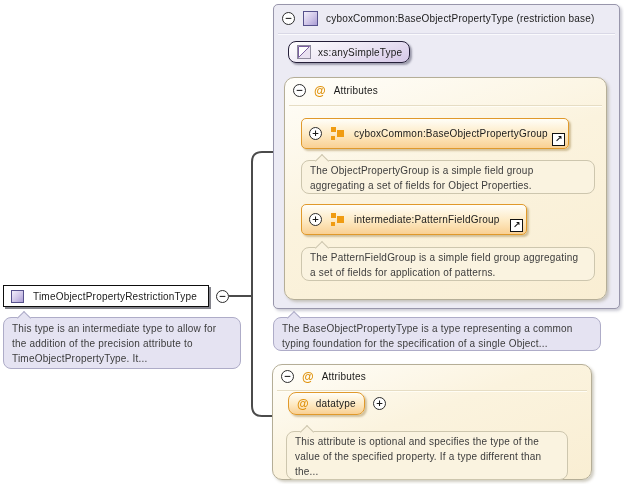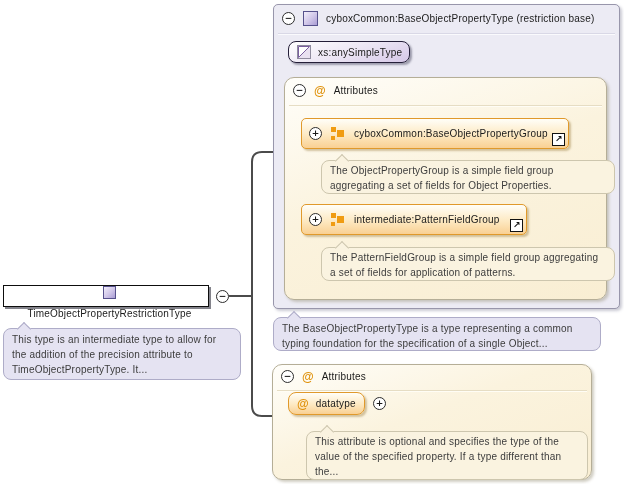--- a/index.html
+++ b/index.html
@@ -49,7 +49,7 @@
           transform:rotate(45deg);background:inherit;border-left:1px solid;border-top:1px solid;
           border-color:inherit;}
   .bubble.purple{background:#e5e3f2;border:1px solid #aeacc8;}
-  .bubble.cream{background:#faf3e0;border:1px solid #cdc6ae;margin-left:20px;}
+  .bubble.cream{background:#faf3e0;border:1px solid #cdc6ae;}
 
   
   .container{left:273px;top:4px;width:347px;height:305px;background:#ecebf4;

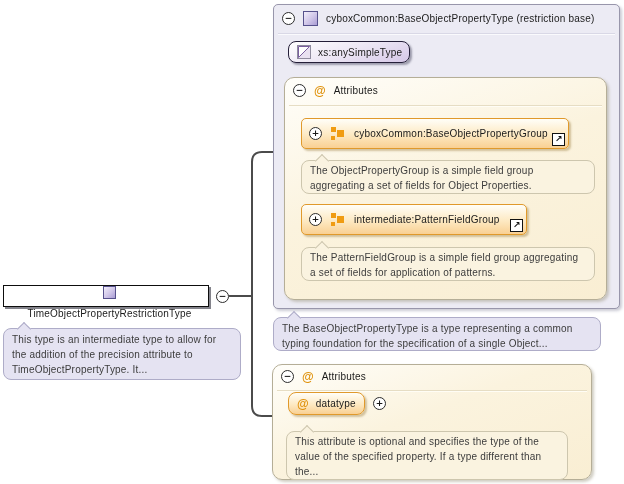--- a/index.html
+++ b/index.html
@@ -39,7 +39,7 @@
   
   .node{left:3px;top:285px;width:206px;height:22px;background:#fff;border:1px solid #0d0d0d;
         box-shadow:2px 2px 0 rgba(90,90,100,.75);display:flex;align-items:center;gap:9px;
-        padding-left:7px;z-index:2;flex-direction:column;}
+        padding-left:7px;z-index:2;}
   .node-label{font-size:10px;letter-spacing:.2px;white-space:nowrap;}
 
   

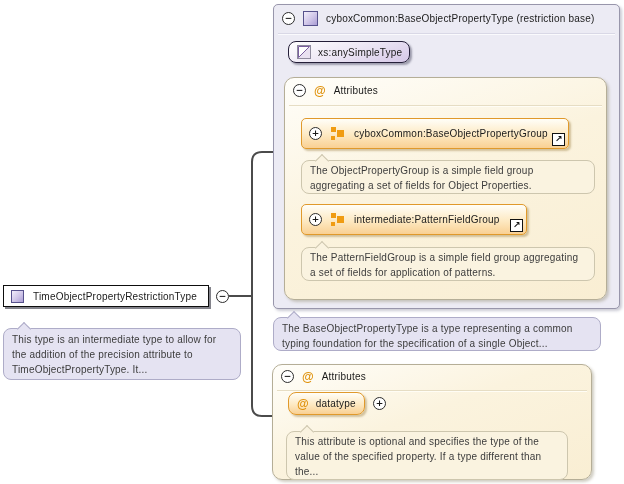--- a/index.html
+++ b/index.html
@@ -91,7 +91,7 @@
 </div>
 <span class="circ abs" style="left:216px;top:290px;z-index:2;">−</span>
 
-<div class="abs bubble purple" style="left:3px;top:317px;width:238px;height:52px;margin-top:11px;">This type is an intermediate type to allow for the addition of the precision attribute to TimeObjectPropertyType. It...</div>
+<div class="abs bubble purple" style="left:3px;top:317px;width:238px;height:52px;">This type is an intermediate type to allow for the addition of the precision attribute to TimeObjectPropertyType. It...</div>
 
 <div class="abs container">
   <div class="hdr">

